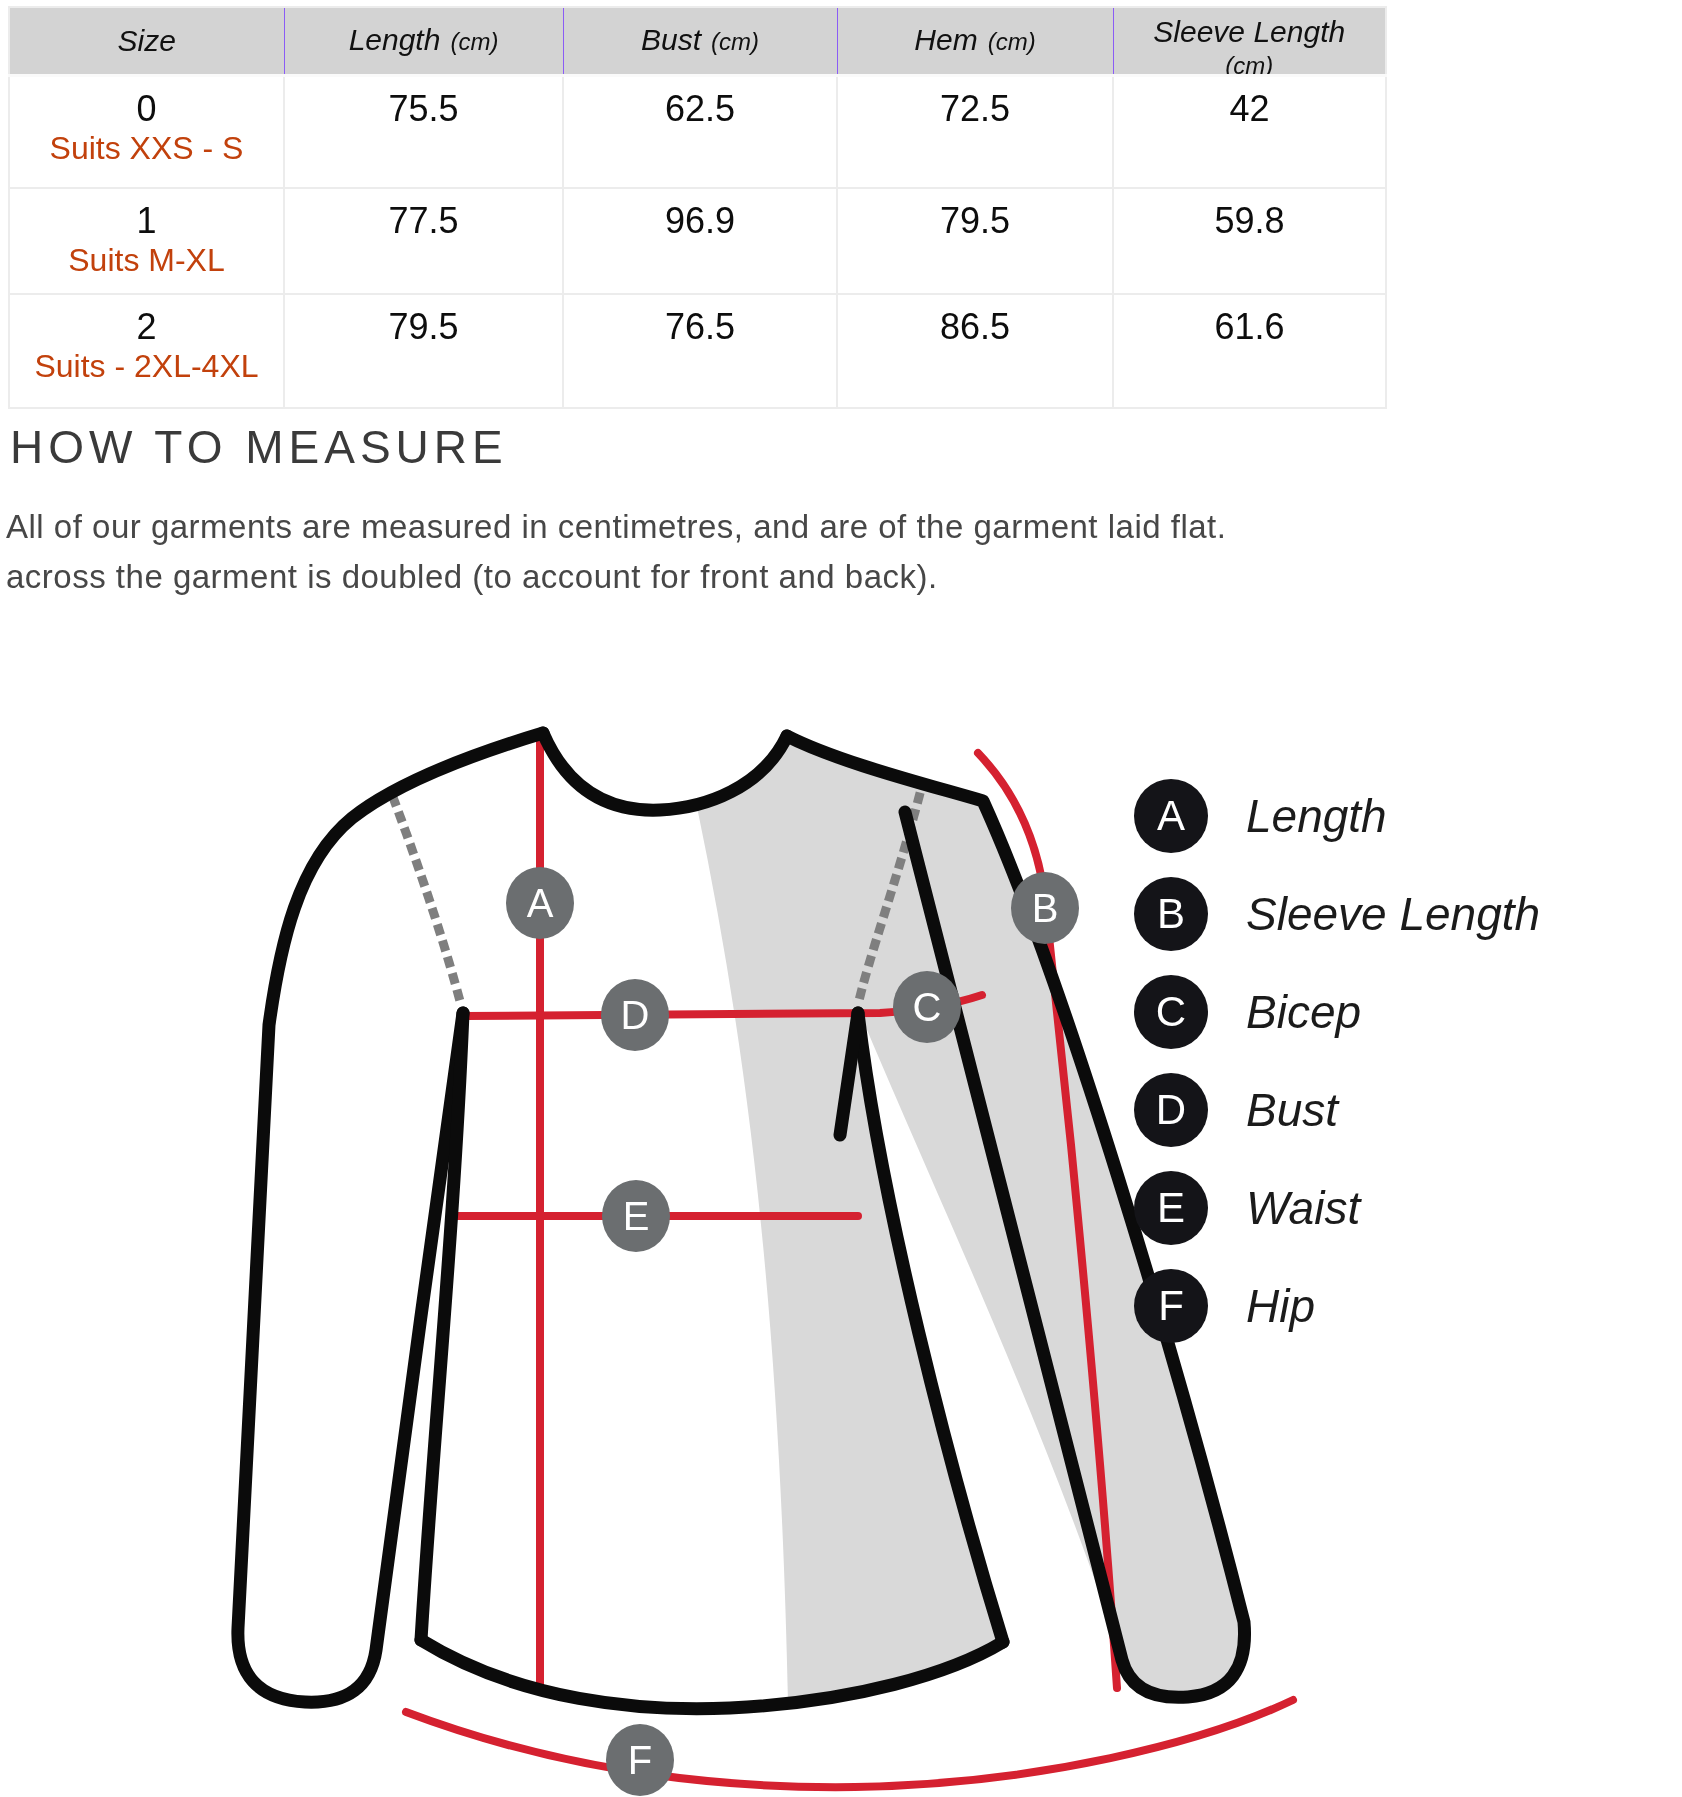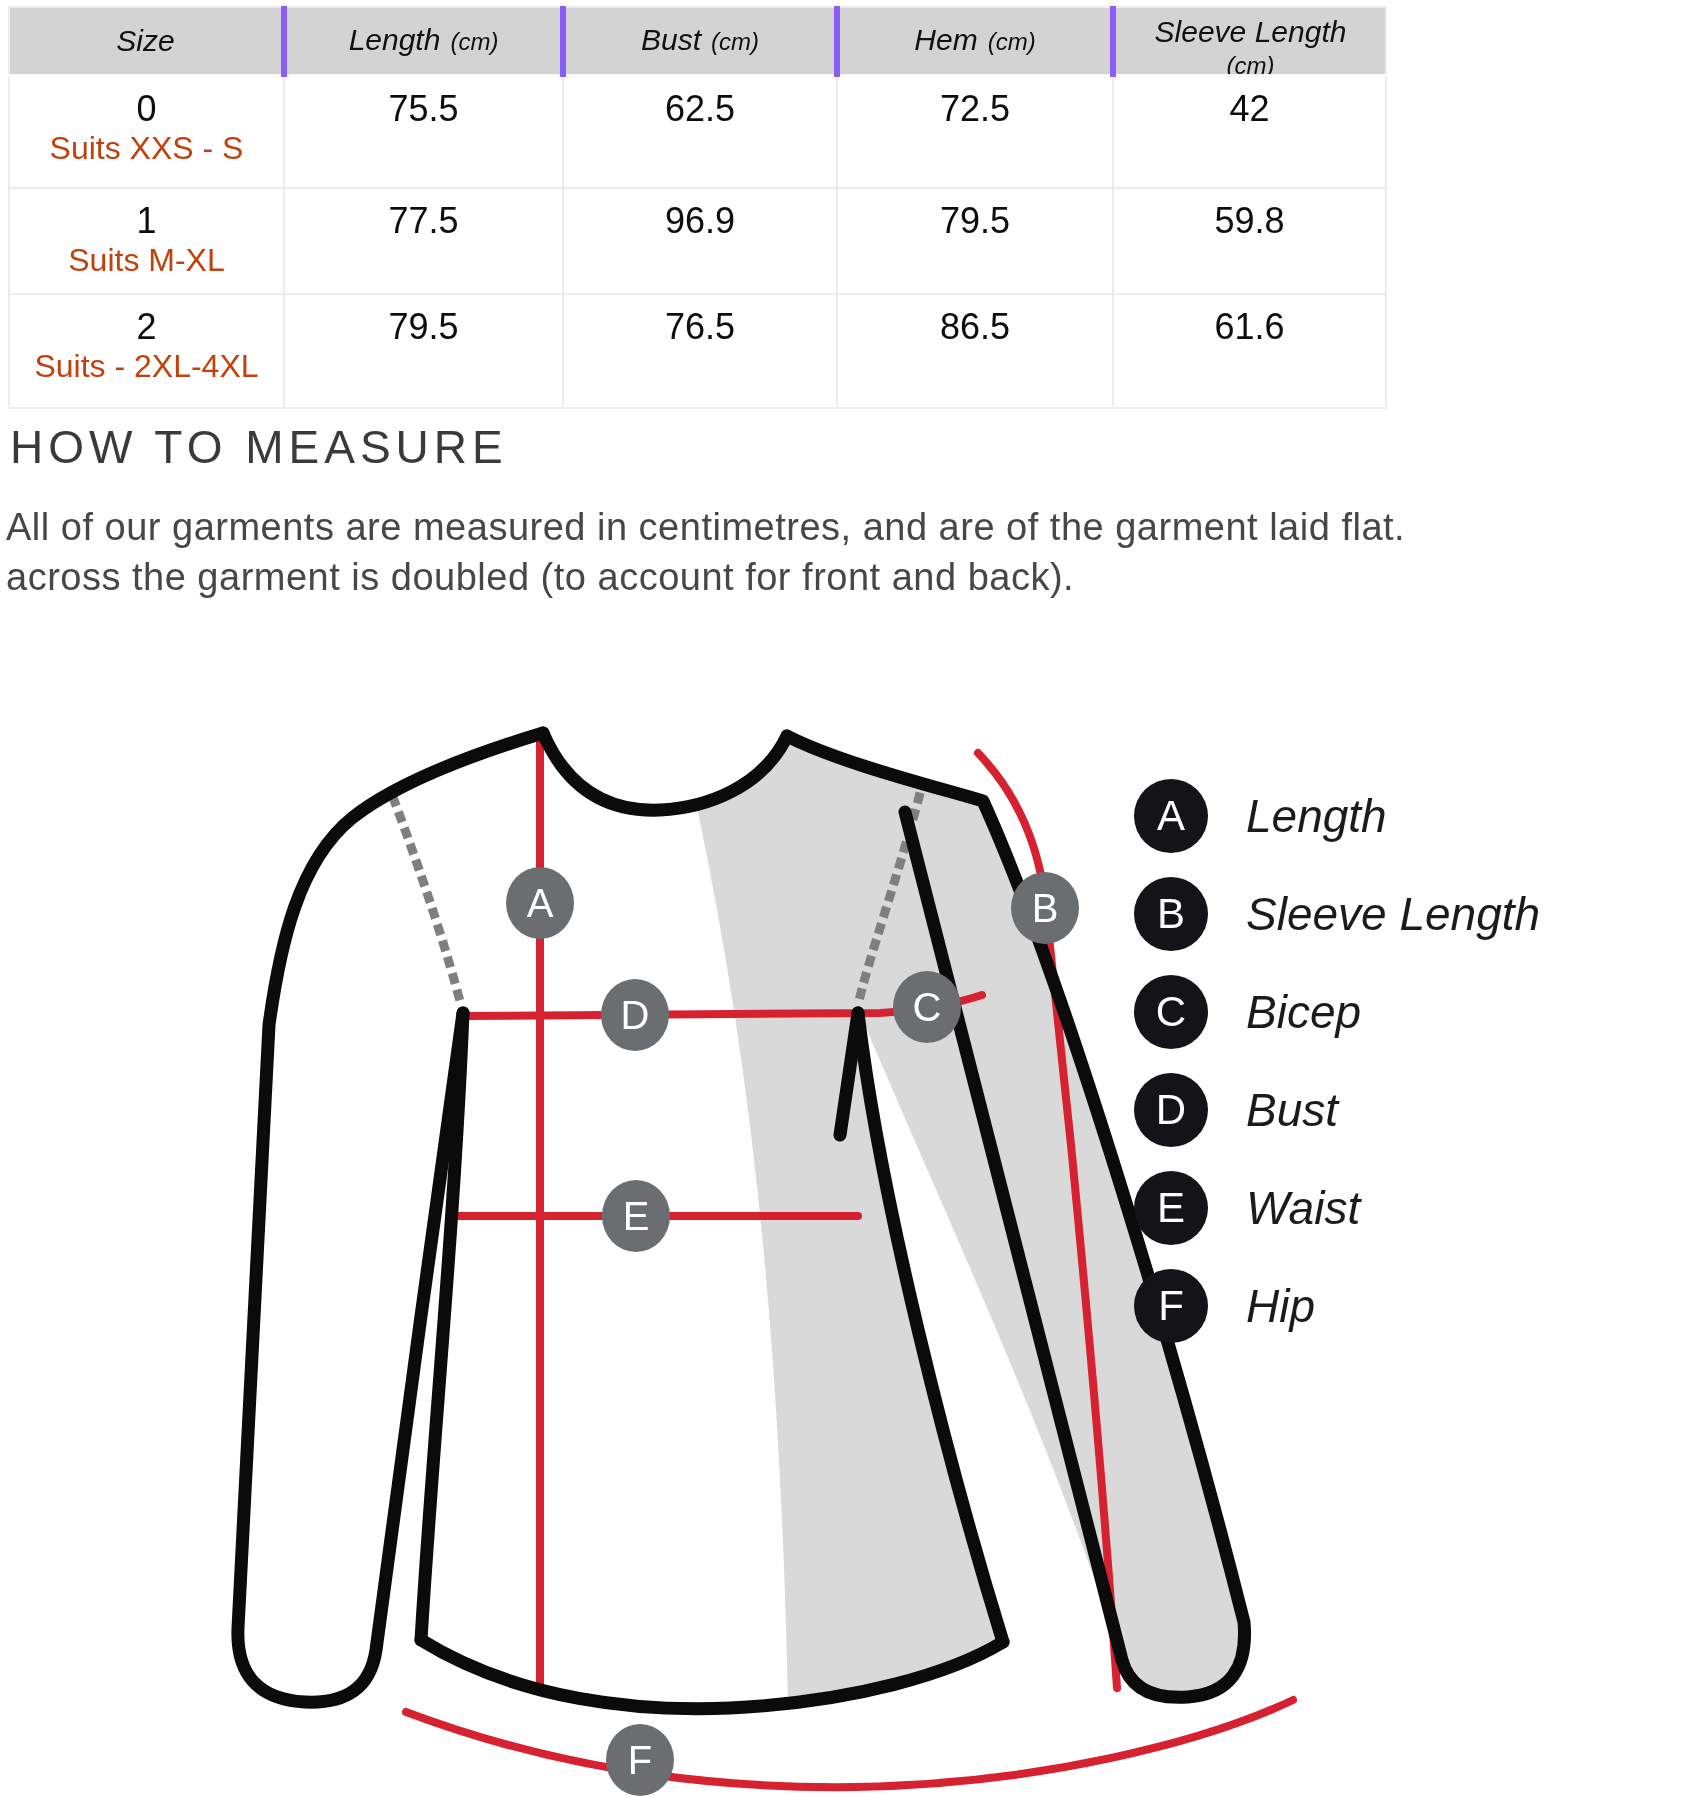--- a/index.html
+++ b/index.html
@@ -16,7 +16,7 @@
   .size-table{position:absolute;left:8px;top:6px;width:1377px;border-collapse:collapse;table-layout:fixed;}
   .size-table th{
     background:var(--header-bg);font-style:italic;font-weight:400;font-size:30px;color:#111;
-    height:55px;vertical-align:middle;border-right:6px solid #8b5cf6;border-bottom:3px solid #fafafa;
+    height:55px;vertical-align:middle;border-right:1px solid #8b5cf6;border-bottom:3px solid #fafafa;
     overflow:hidden;
   }
   .size-table th:last-child{border-right:none;}

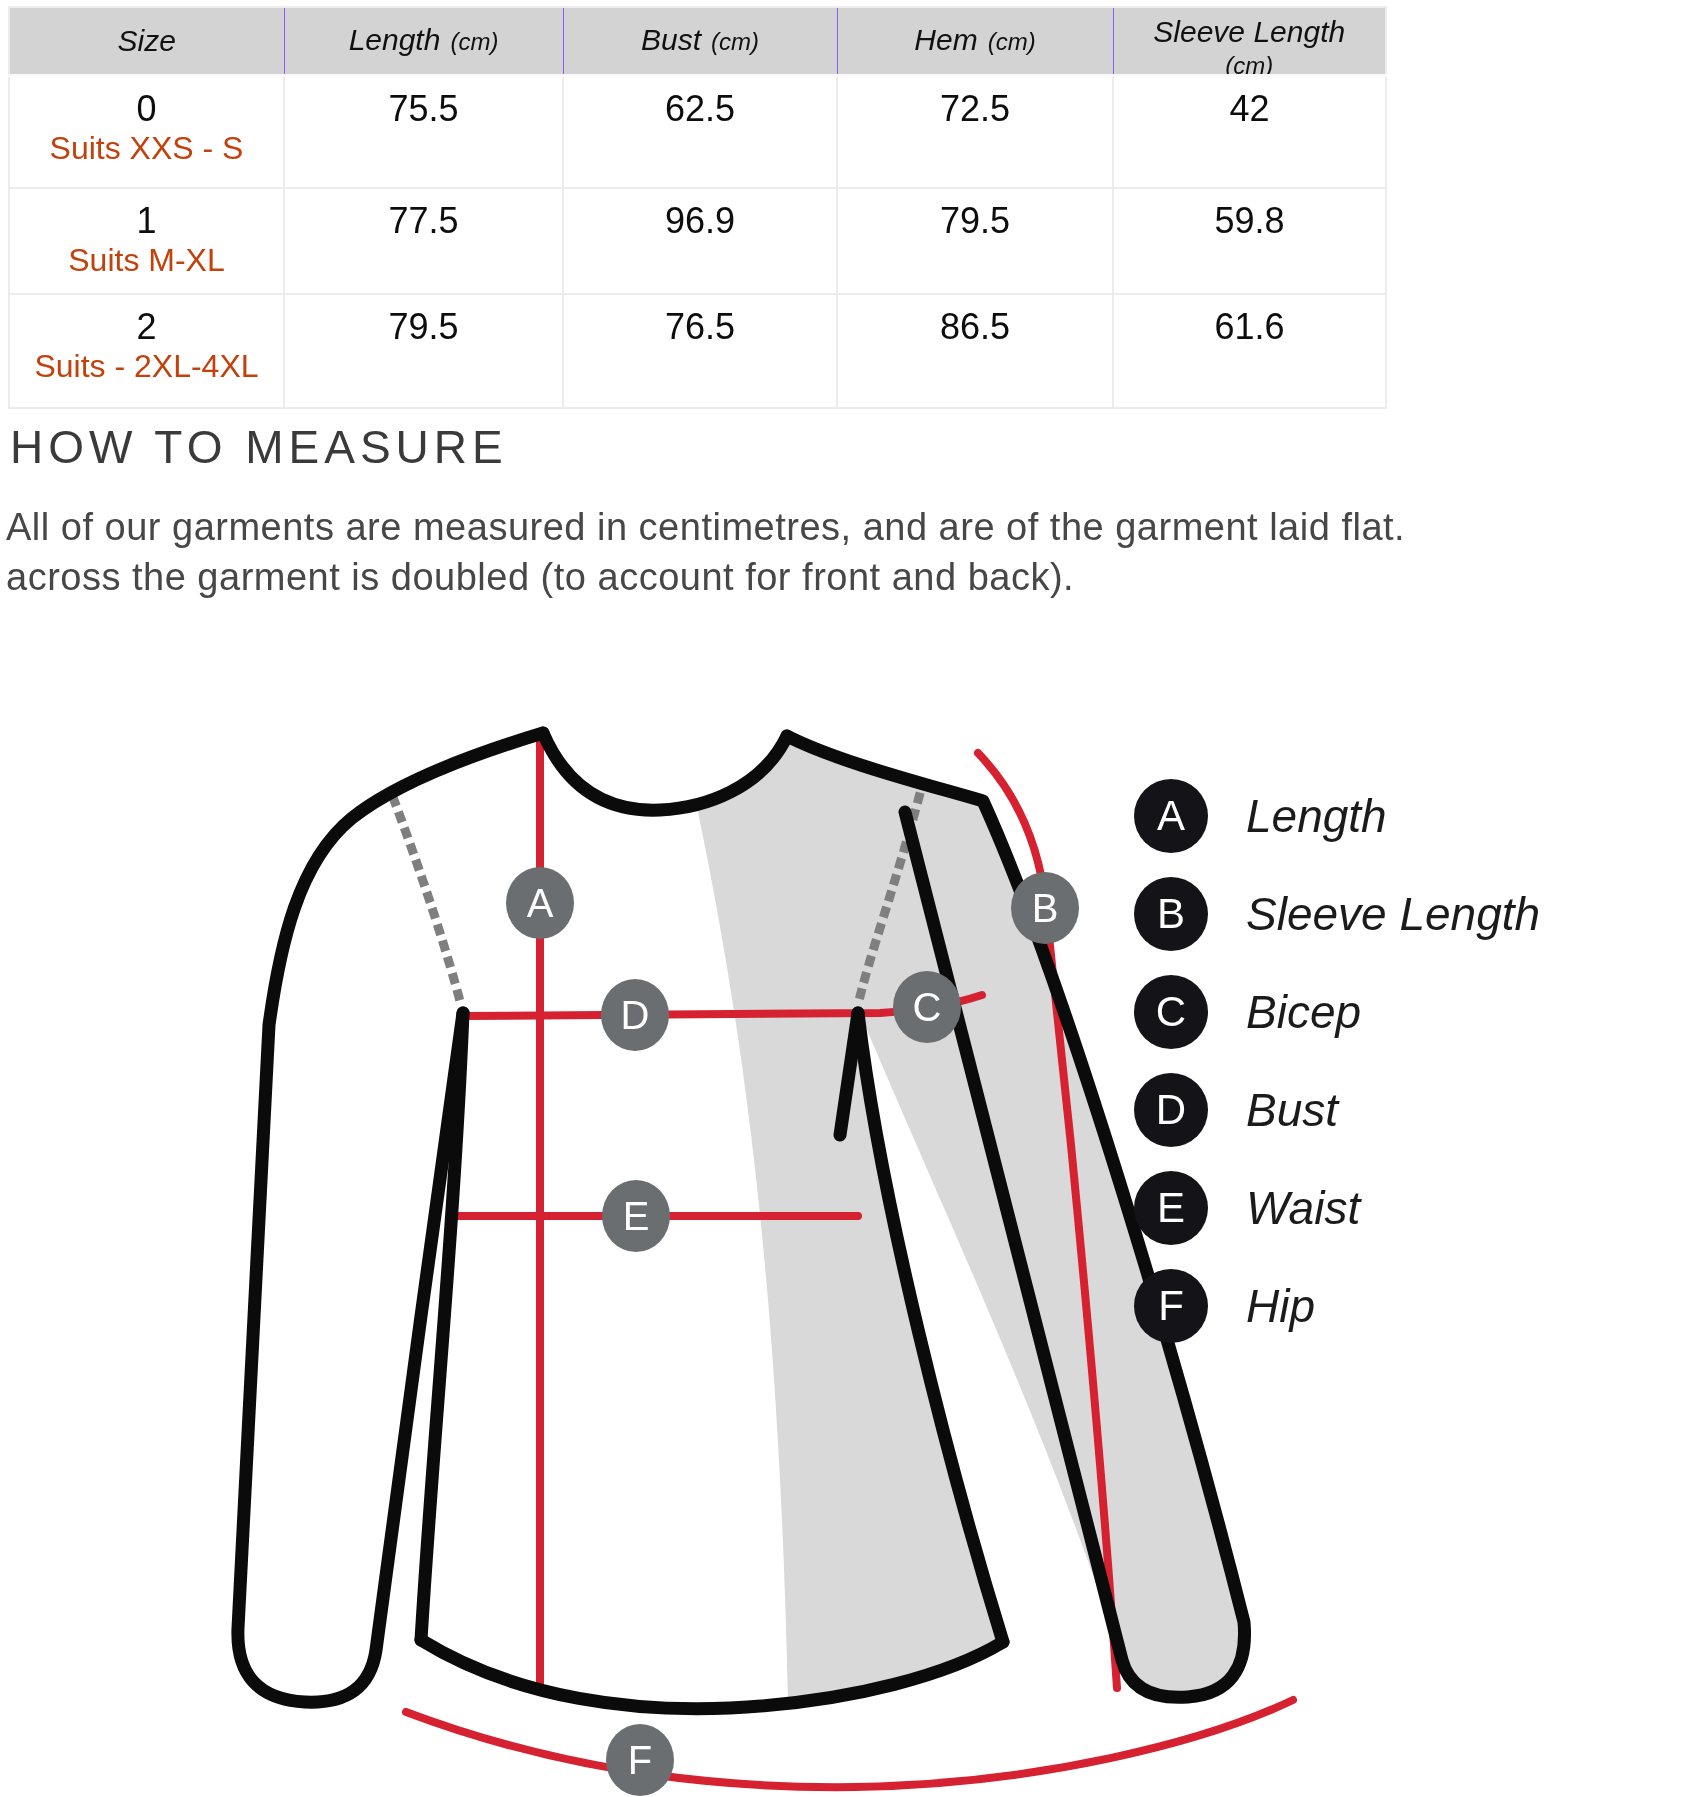--- a/index.html
+++ b/index.html
@@ -44,7 +44,7 @@
     letter-spacing:5px;color:#3a3a3a;line-height:50px;
   }
   .howto-paragraph{position:absolute;left:6px;top:502px;width:1560px;color:#474747;font-weight:300;}
-  .howto-paragraph .pline{font-size:38px;line-height:50px;letter-spacing:0.5px;}
+  .howto-paragraph .pline{font-size:33px;line-height:50px;letter-spacing:0.5px;}
 
   
   .diagram-svg{position:absolute;left:0;top:0;width:1682px;height:1797px;}

